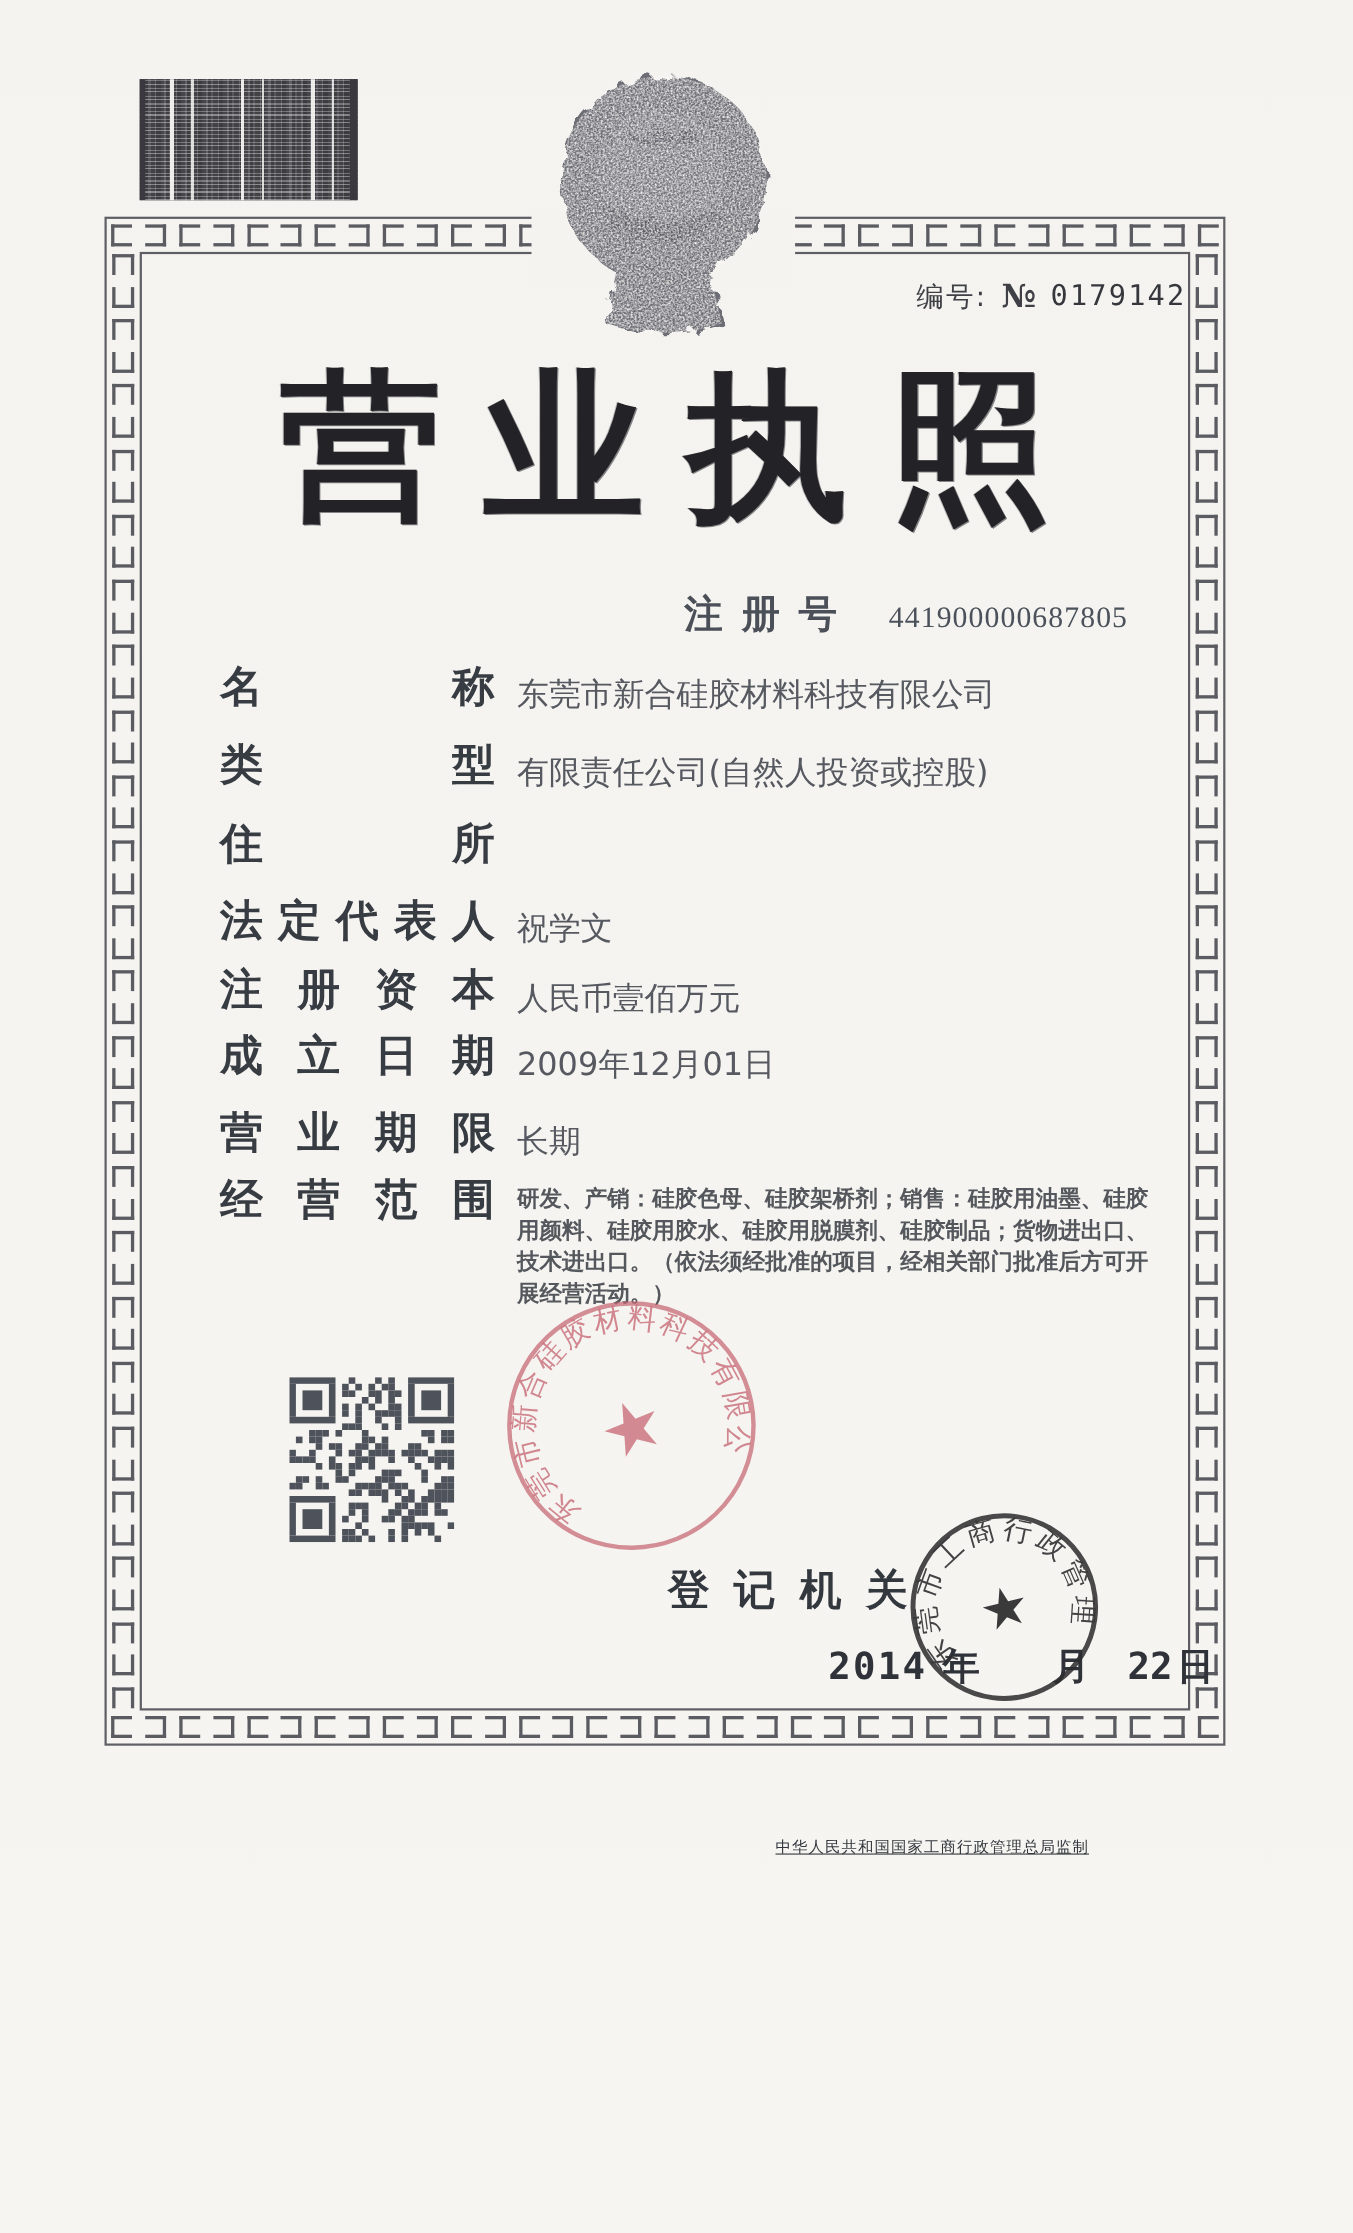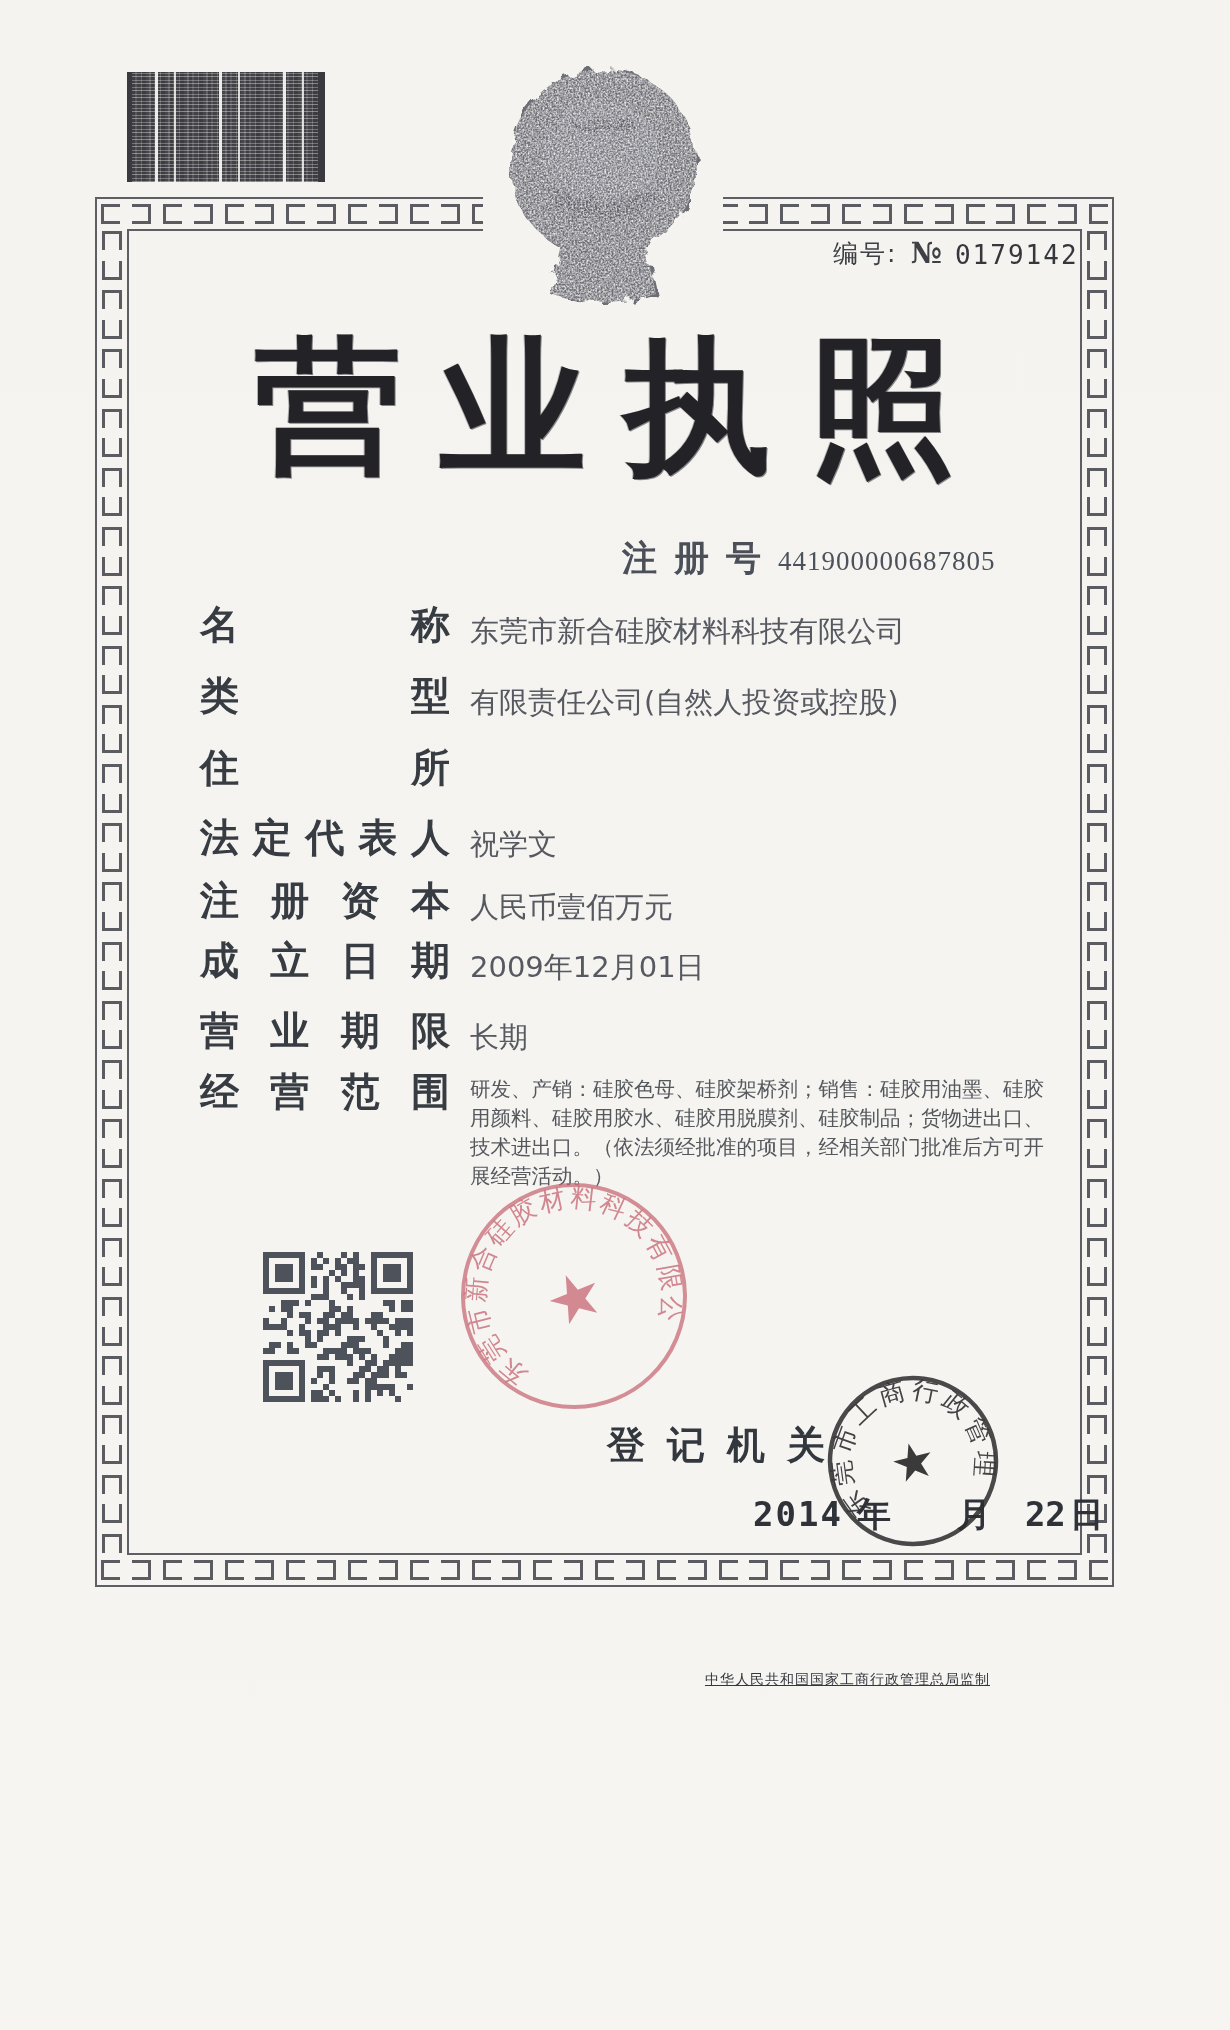--- a/index.html
+++ b/index.html
@@ -29,7 +29,7 @@
   
   #emblem{position:absolute;left:483px;top:66px;width:240px;height:252px;}
   
-  #serial{position:absolute;left:833px;top:236px;display:flex;align-items:flex-end;gap:13px;color:#3e4045;}
+  #serial{position:absolute;left:833px;top:252px;display:flex;align-items:center;gap:13px;color:#3e4045;}
   #serial .lbl{font-size:25px;letter-spacing:2px;}
   #serial .no{font-family:"DejaVu Serif",serif;font-weight:700;font-size:29px;}
   #serial .num{font-family:"DejaVu Sans Mono",monospace;font-size:26px;letter-spacing:2px;color:#35373c;}

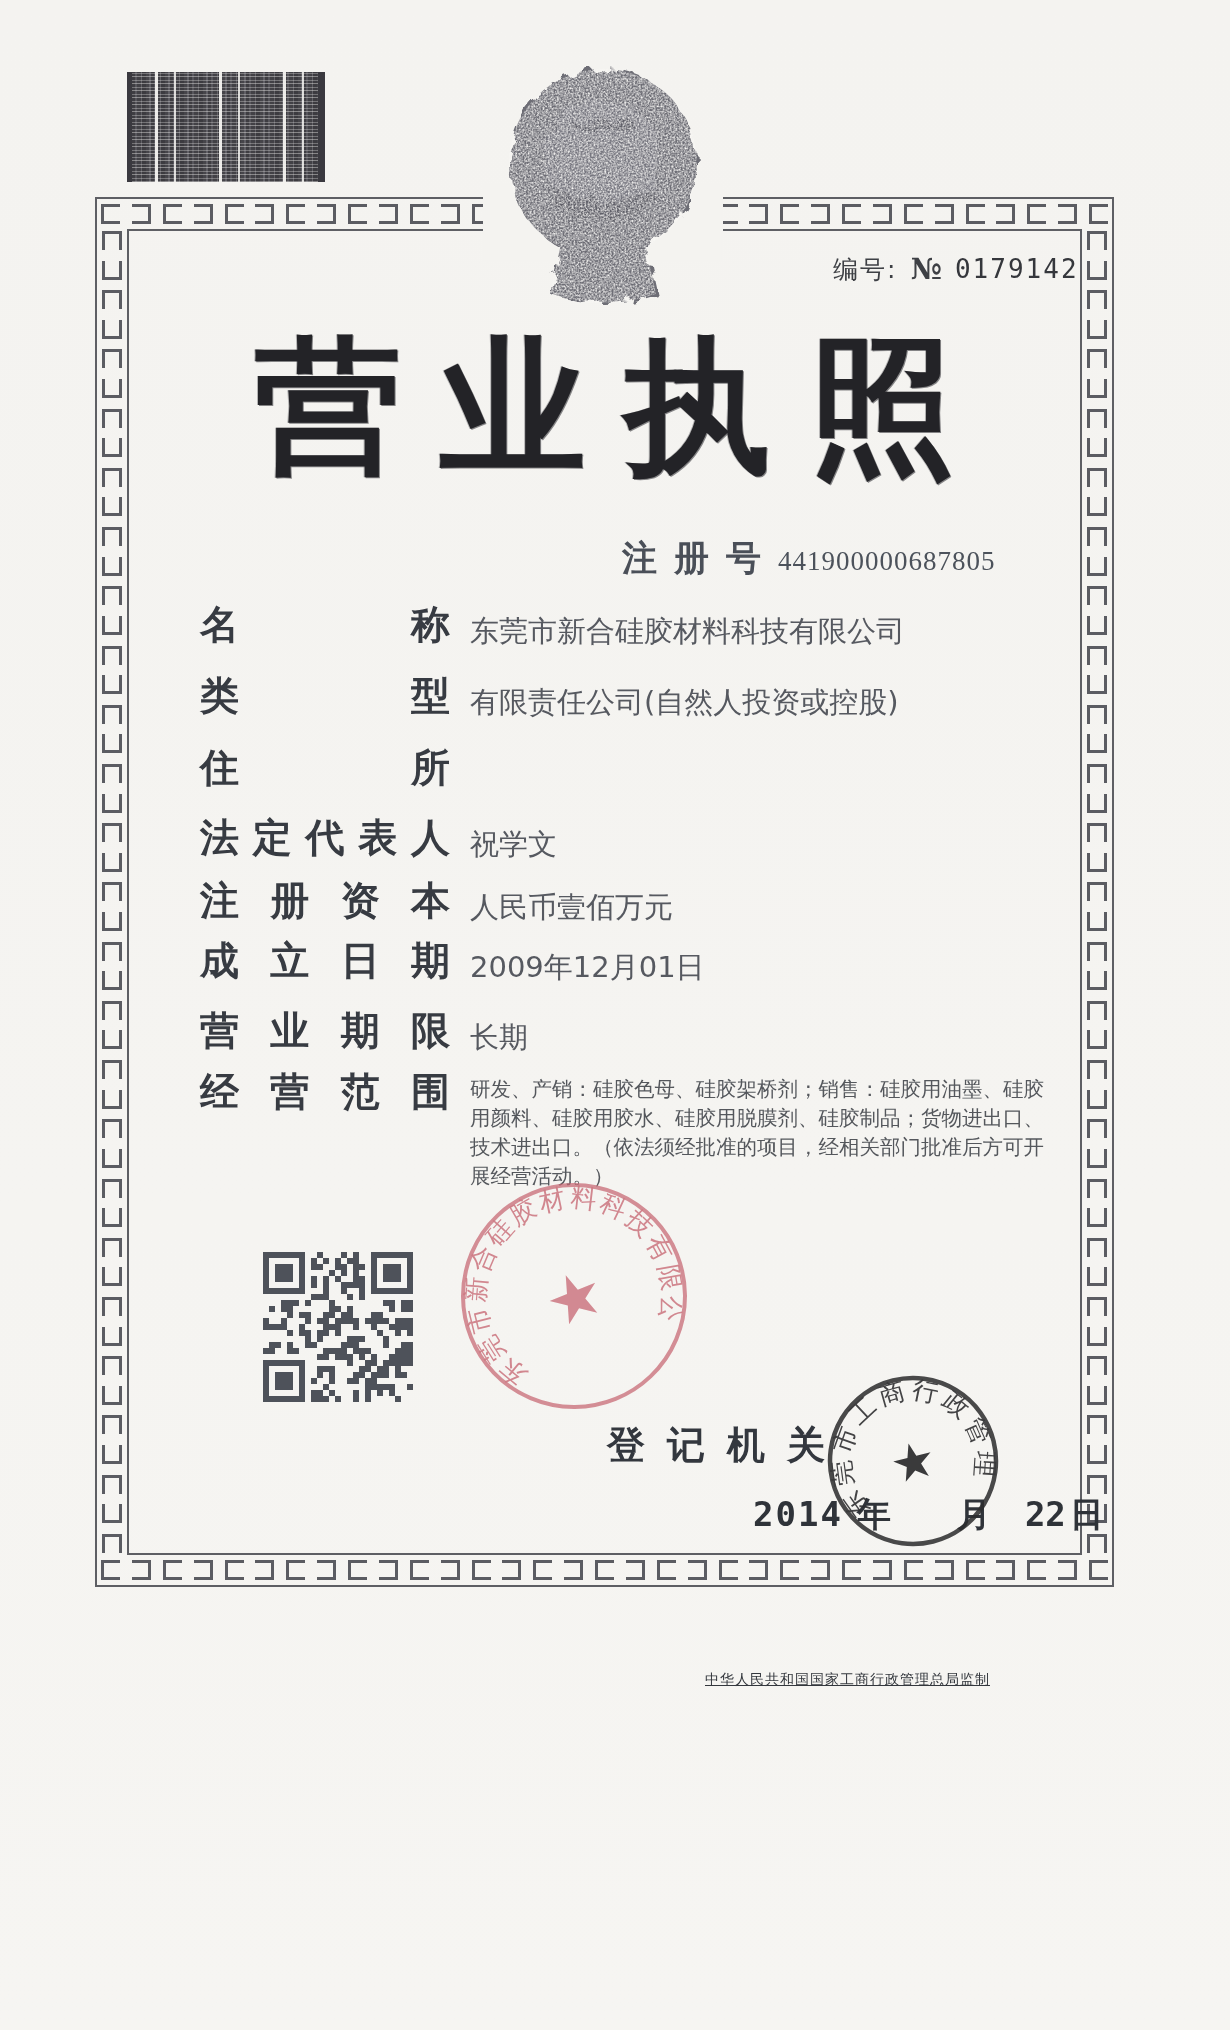--- a/index.html
+++ b/index.html
@@ -38,7 +38,7 @@
          font-size:146px;line-height:1.12;font-weight:900;color:#232327;
          text-shadow:1px 1px 0 rgba(40,40,45,.55), -1px 0 0 rgba(60,60,65,.35);}
   
-  #regrow{position:absolute;left:622px;top:535px;display:flex;align-items:baseline;}
+  #regrow{position:absolute;left:622px;top:535px;display:flex;align-items:baseline;gap:30px;}
   #regrow .lbl{font-size:35px;font-weight:700;letter-spacing:17px;color:#4a4f58;}
   #regrow .val{font-family:Liberation Serif, serif;font-size:27px;letter-spacing:1px;color:#4c525b;}
   

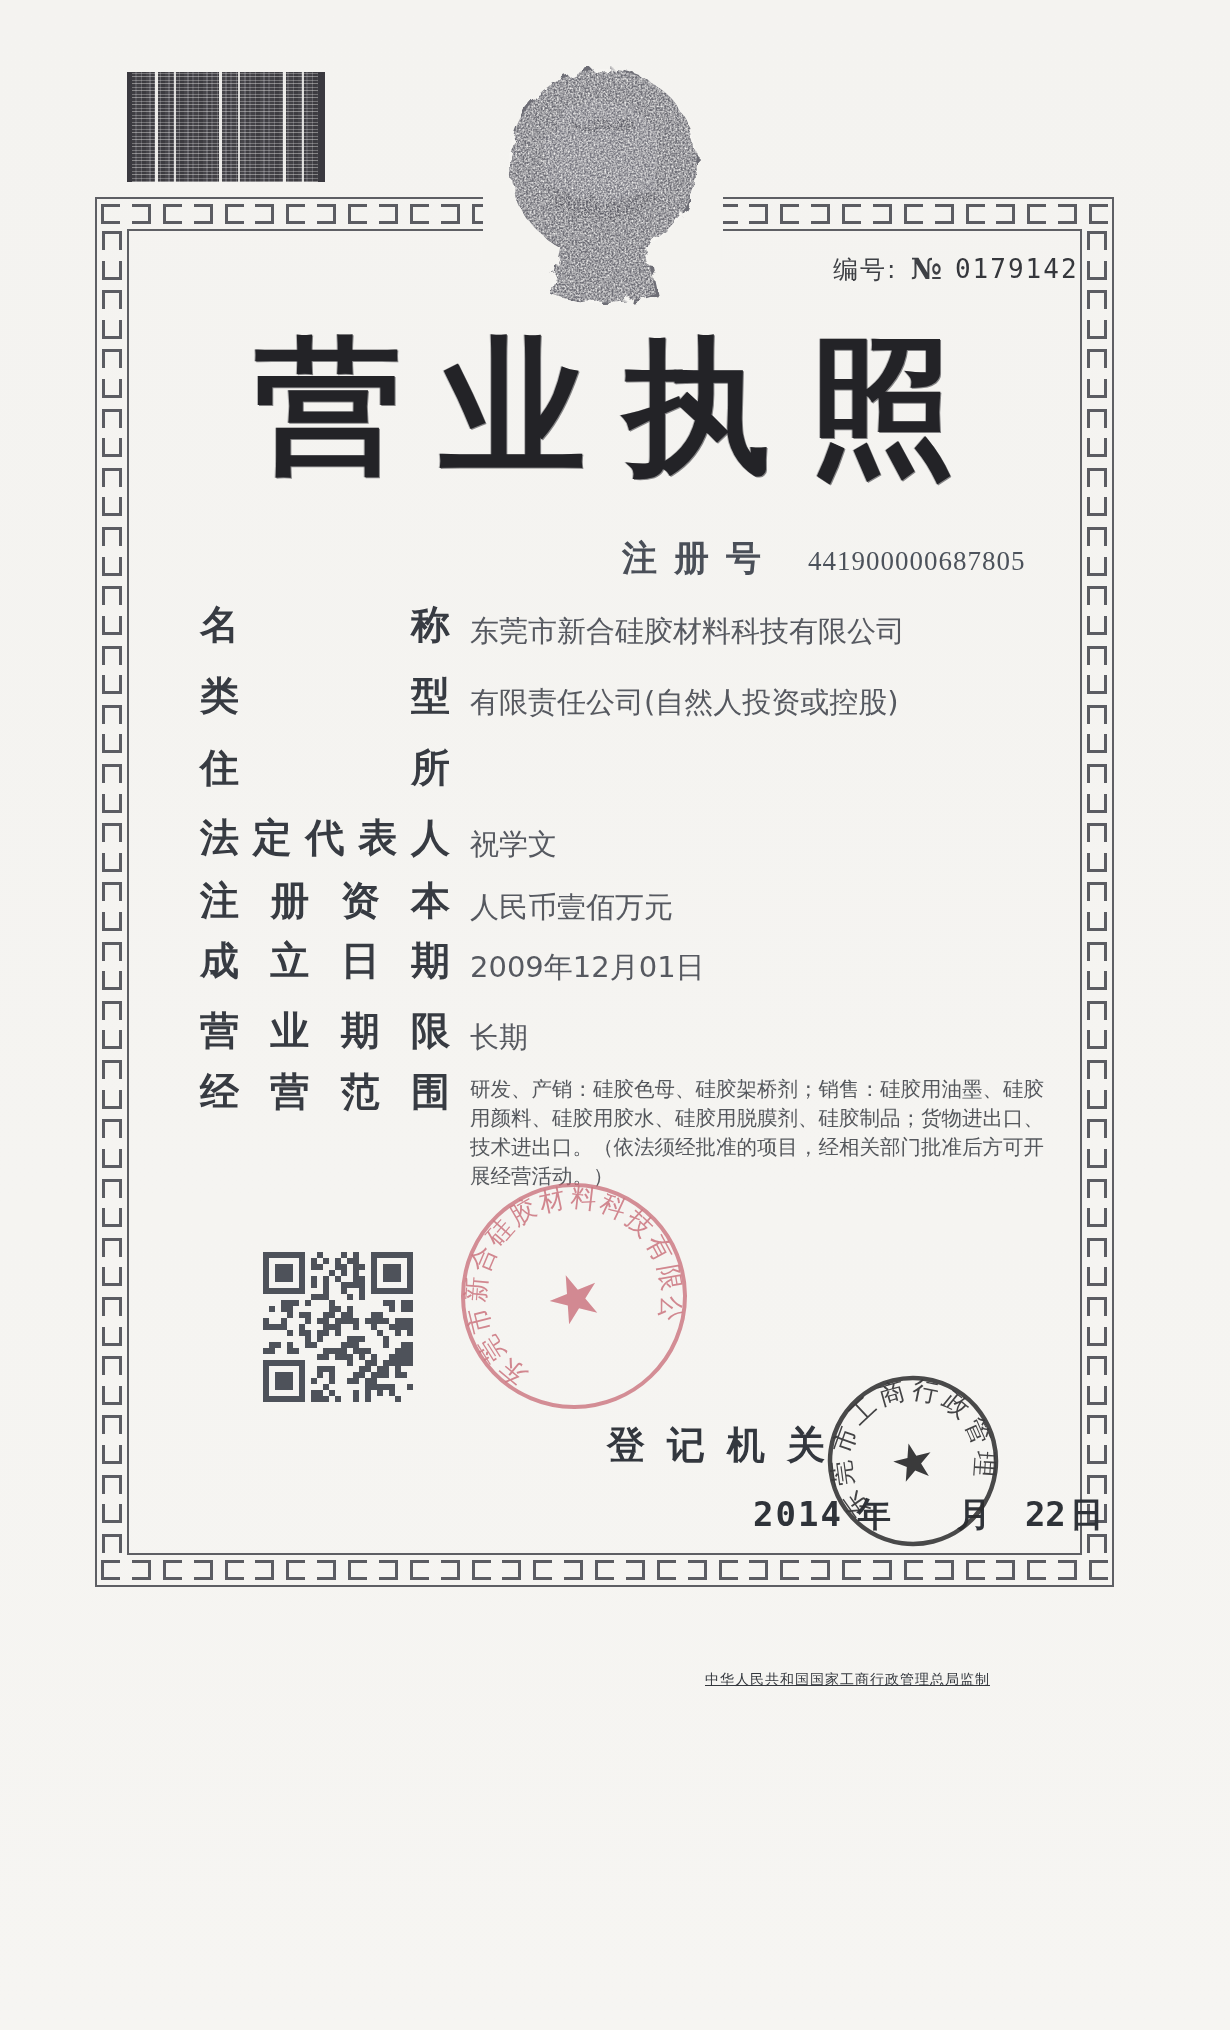--- a/index.html
+++ b/index.html
@@ -45,7 +45,7 @@
   .row{position:absolute;left:200px;display:flex;align-items:flex-start;}
   .row .lab{width:250px;display:flex;justify-content:space-between;font-size:39px;font-weight:700;color:#373b42;line-height:1;}
   .row .val{margin-left:20px;padding-top:7px;font-size:29px;color:#565960;white-space:nowrap;}
-  .row.scope .val{width:575px;white-space:normal;font-size:20.5px;line-height:1.42;padding-top:3px;color:#54575c;}
+  .row.scope .val{width:575px;white-space:normal;font-size:20.5px;line-height:1.42;padding-top:3px;color:#54575c;font-weight:bold;}
   .justify{display:flex;justify-content:space-between;}
   
   #qr{position:absolute;left:263px;top:1252px;}

